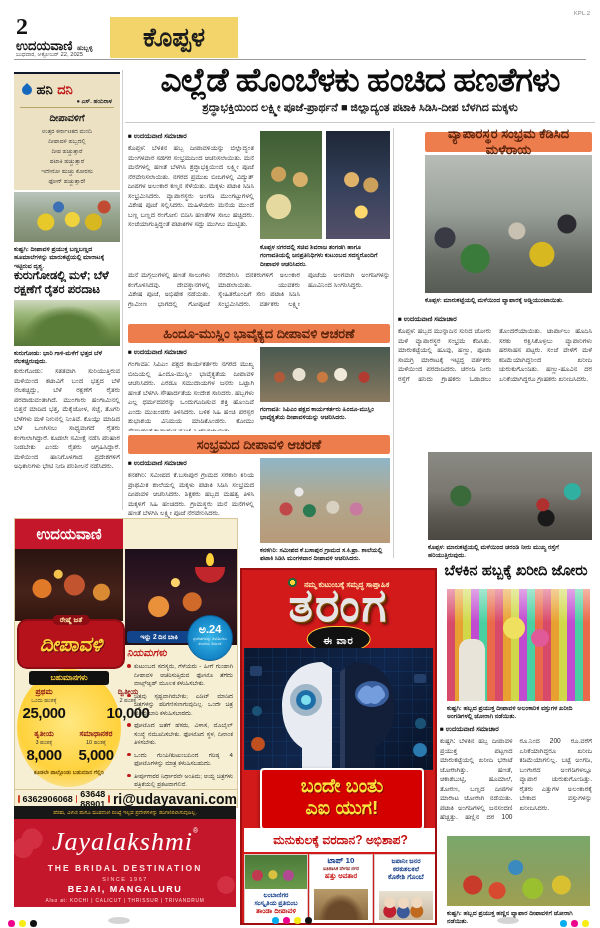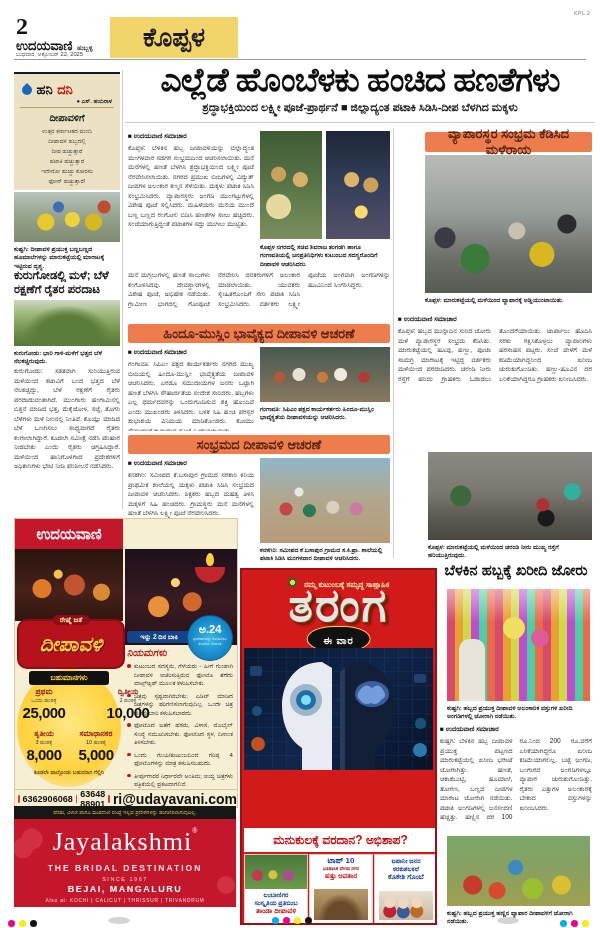--- a/index.html
+++ b/index.html
@@ -258,6 +258,10 @@
       </svg>
     </div>
 
+    <div style="position:absolute;left:18px;top:198px;width:160px;height:58px;background:#d40000;border:2px solid #fff;border-radius:4px;text-align:center;box-shadow:0 2px 4px rgba(0,0,0,.4);">
+      <div style="margin-top:5px;font-size:19px;font-weight:bold;color:#ffe23c;text-shadow:1px 1px 0 #7a0000;">ಬಂದೇ ಬಂತು</div>
+      <div style="font-size:19px;font-weight:bold;color:#ffe23c;text-shadow:1px 1px 0 #7a0000;">ಎಐ ಯುಗ!</div>
+    </div>
     <div style="position:absolute;left:2px;top:258px;width:193px;height:24px;background:#ffffff;display:flex;align-items:center;justify-content:center;">
       <span style="font-size:12px;font-weight:bold;color:#c40e0e;">ಮನುಕುಲಕ್ಕೆ ವರದಾನ? ಅಭಿಶಾಪ?</span>
     </div>

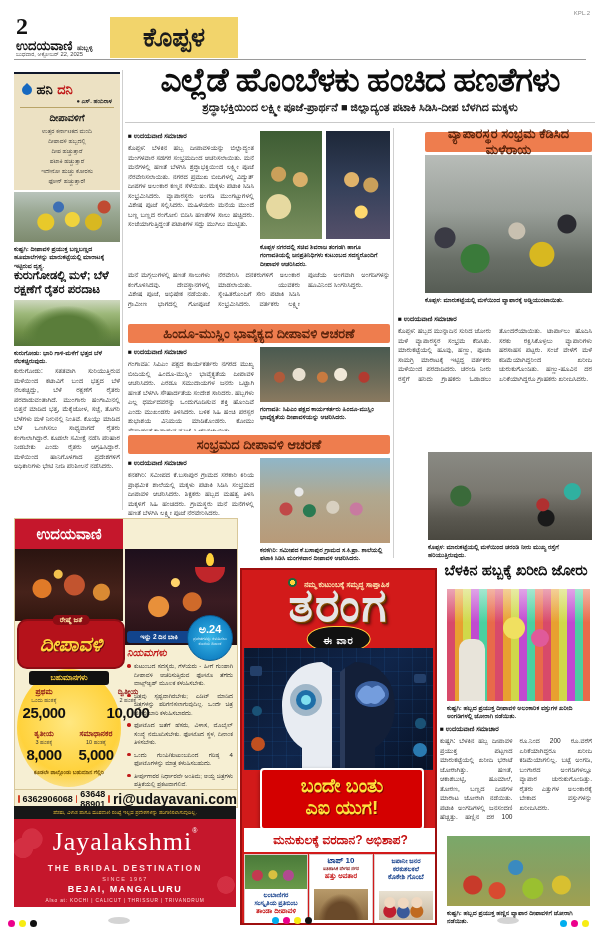--- a/index.html
+++ b/index.html
@@ -173,7 +173,7 @@
     <div style="position:absolute;left:-14px;top:6px;width:46px;height:46px;border-radius:50%;background:radial-gradient(circle,#d93a4c 0 30%,transparent 32%),radial-gradient(circle at 70% 30%,#d93a4c 0 22%,transparent 24%);opacity:.7;"></div>
     <div style="position:absolute;right:-10px;bottom:2px;width:40px;height:40px;border-radius:50%;background:radial-gradient(circle,#d93a4c 0 30%,transparent 32%);opacity:.7;"></div>
     <div style="position:absolute;left:0;top:8px;width:100%;text-align:center;">
-      <span class="serif" style="font-size:26px;color:#fff;letter-spacing:1px;">Jayalakshmi</span><span style="font-size:7px;color:#fff;vertical-align:top;">®</span>
+      <span class="serif" style="font-size:26px;font-style:italic;color:#fff;letter-spacing:1px;">Jayalakshmi</span><span style="font-size:7px;color:#fff;vertical-align:top;">®</span>
     </div>
     <div style="position:absolute;left:0;top:44px;width:100%;text-align:center;font-size:8.5px;font-weight:bold;color:#ffe1e1;letter-spacing:2px;">THE BRIDAL DESTINATION</div>
     <div style="position:absolute;left:0;top:57px;width:100%;text-align:center;font-size:5.5px;color:#ffc9c9;letter-spacing:1.5px;">SINCE 1967</div>

